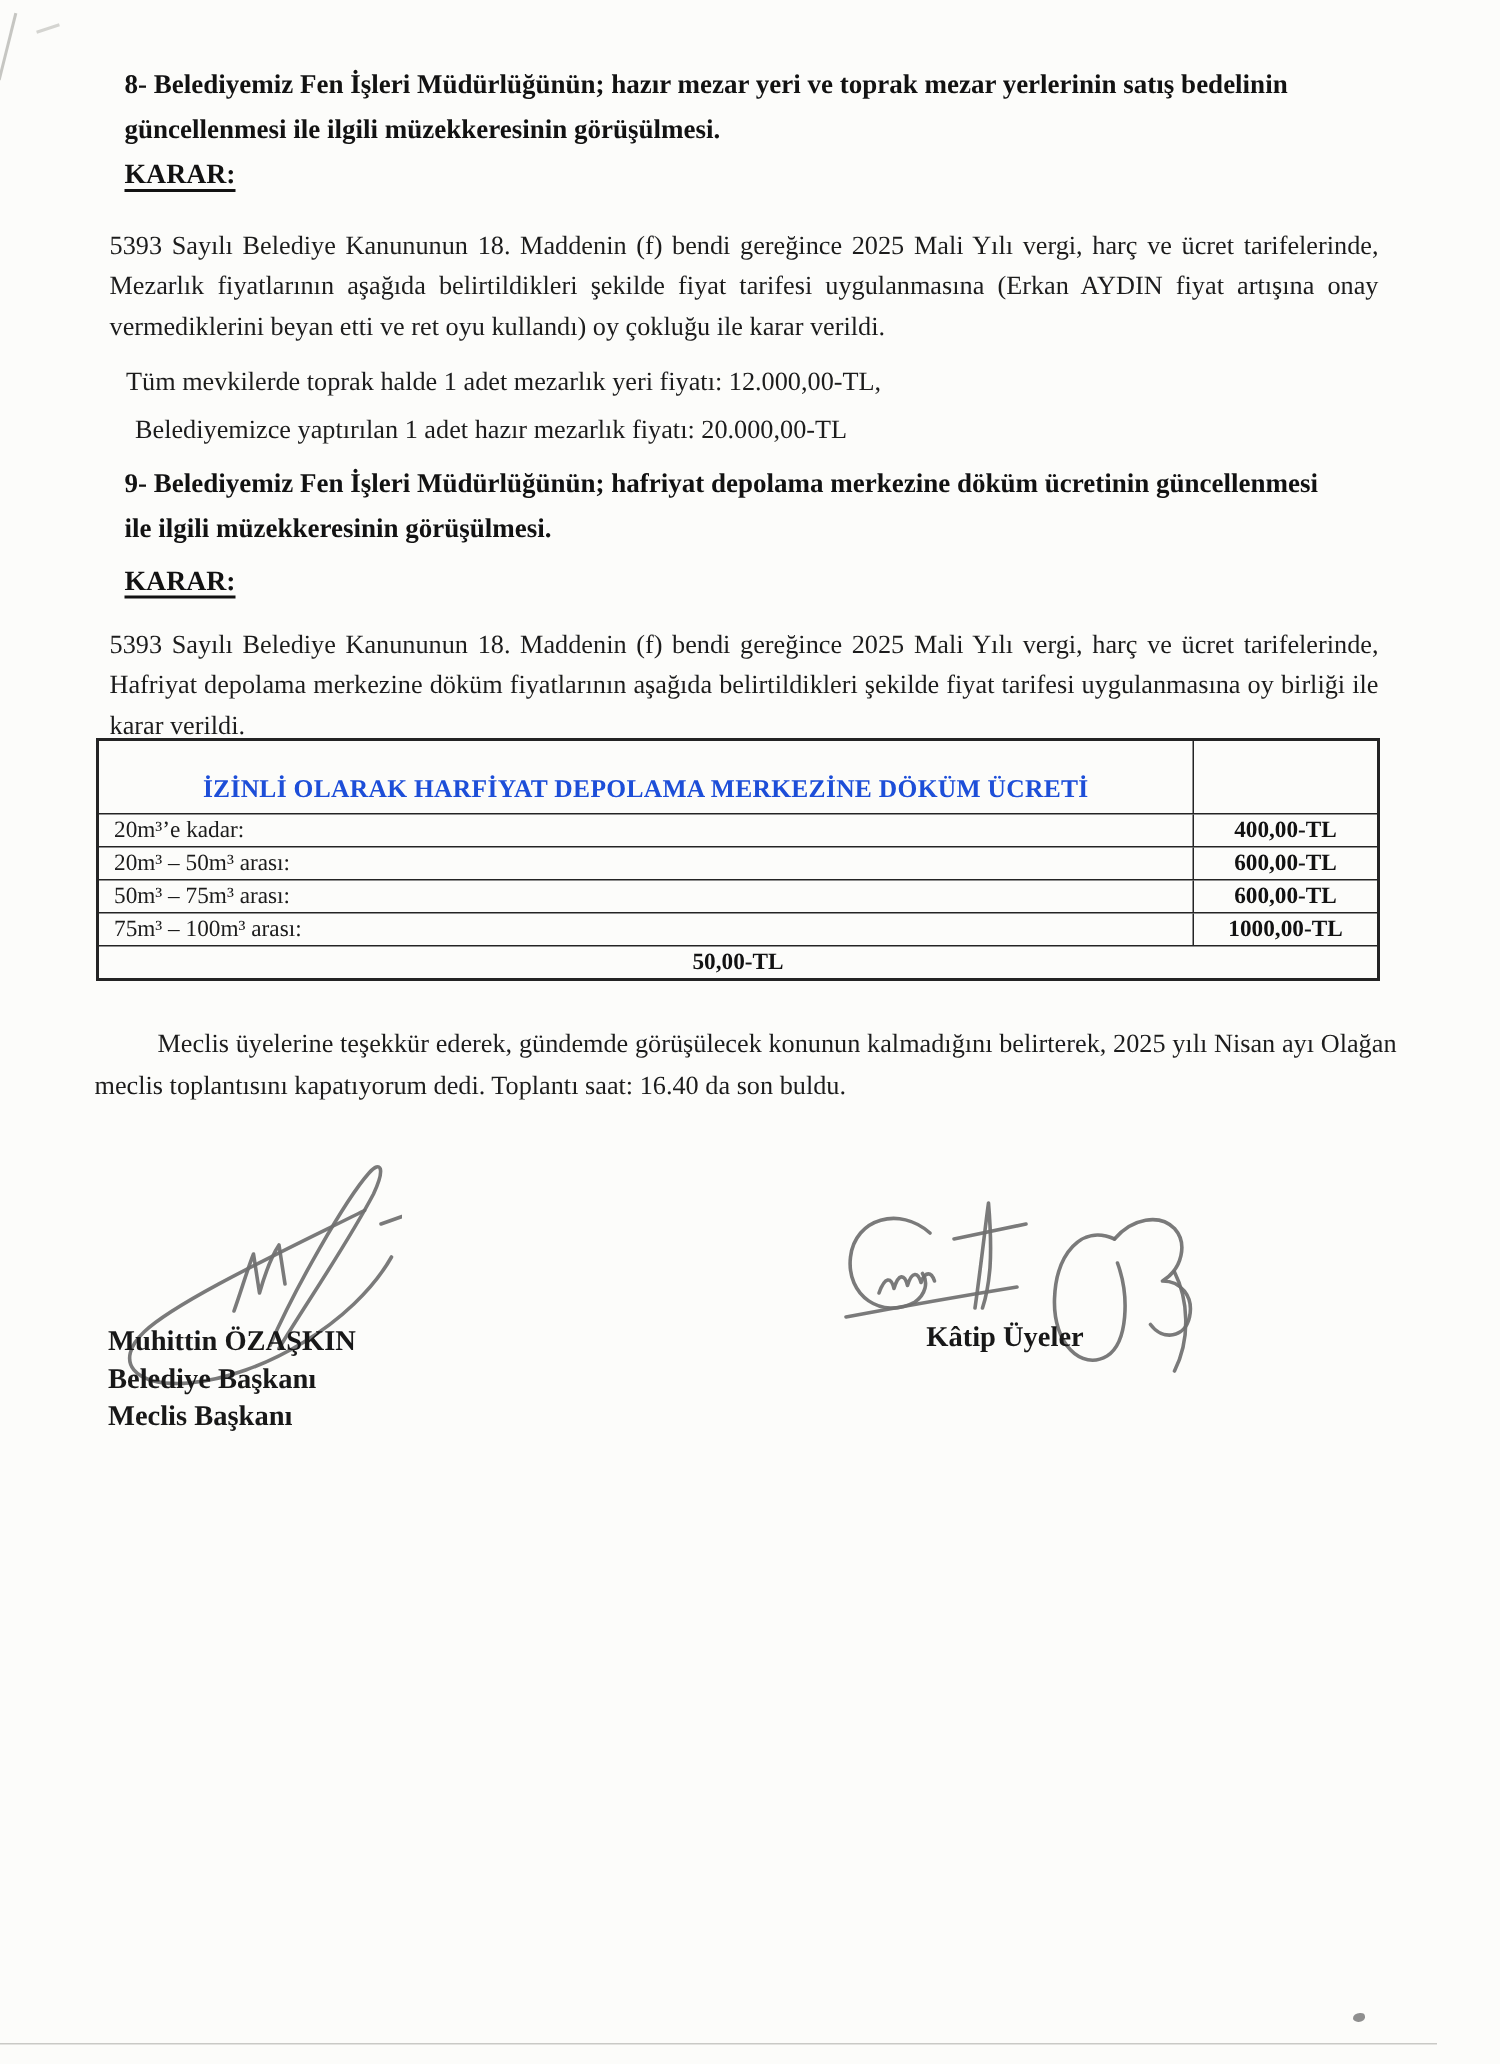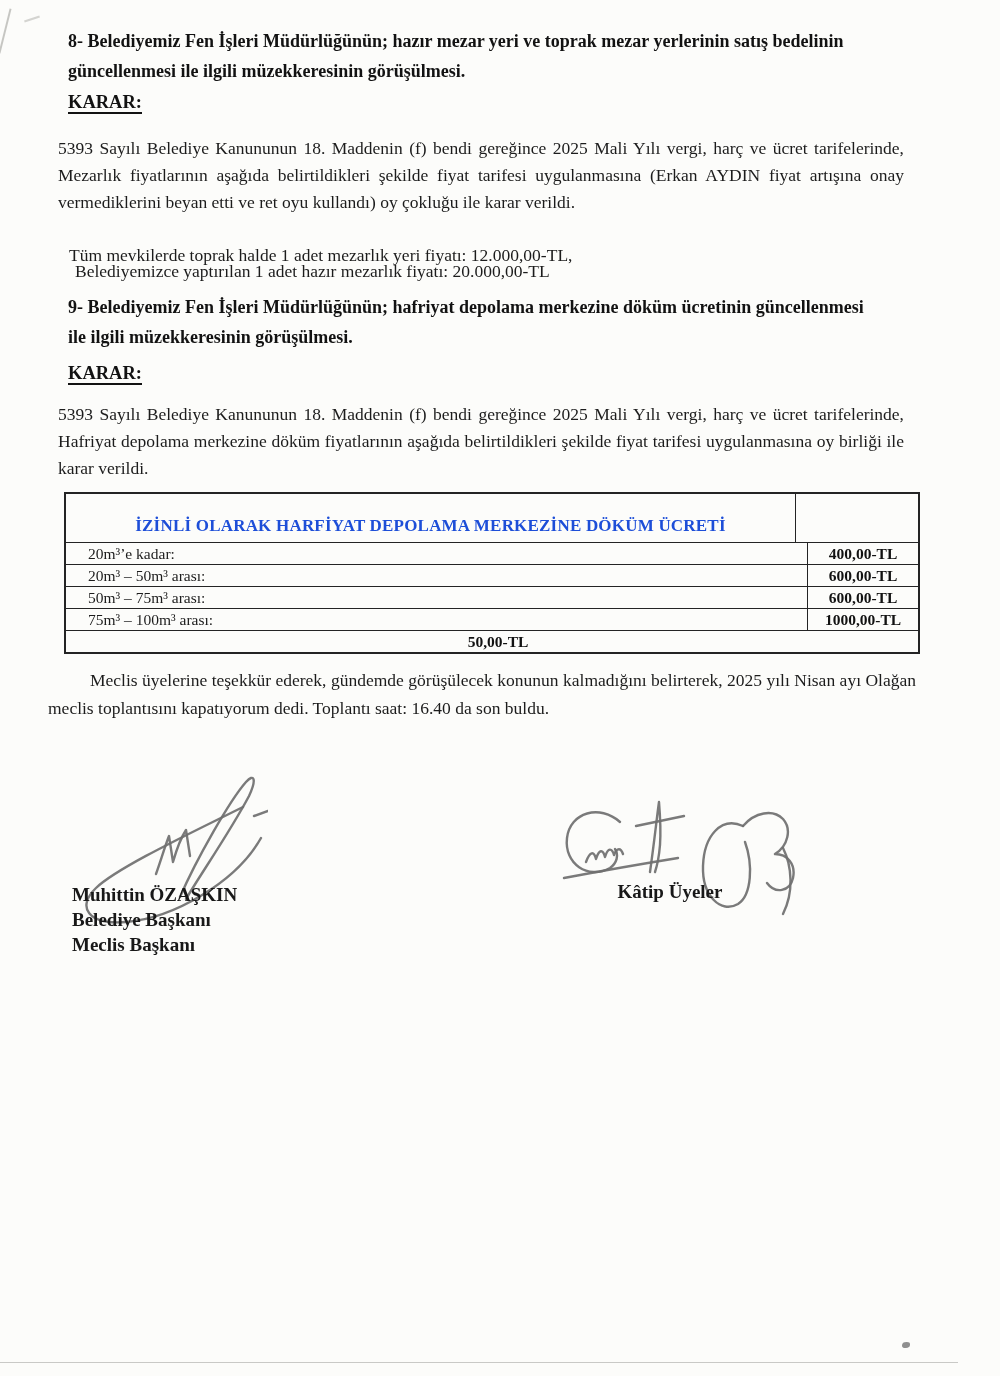--- a/index.html
+++ b/index.html
@@ -12,7 +12,7 @@
     color:#1c1c1c;
     overflow:hidden;
   }
-  .page p { margin:1px; position:absolute; }
+  .page p { margin:16px; position:absolute; }
 
   
   .agenda-heading {

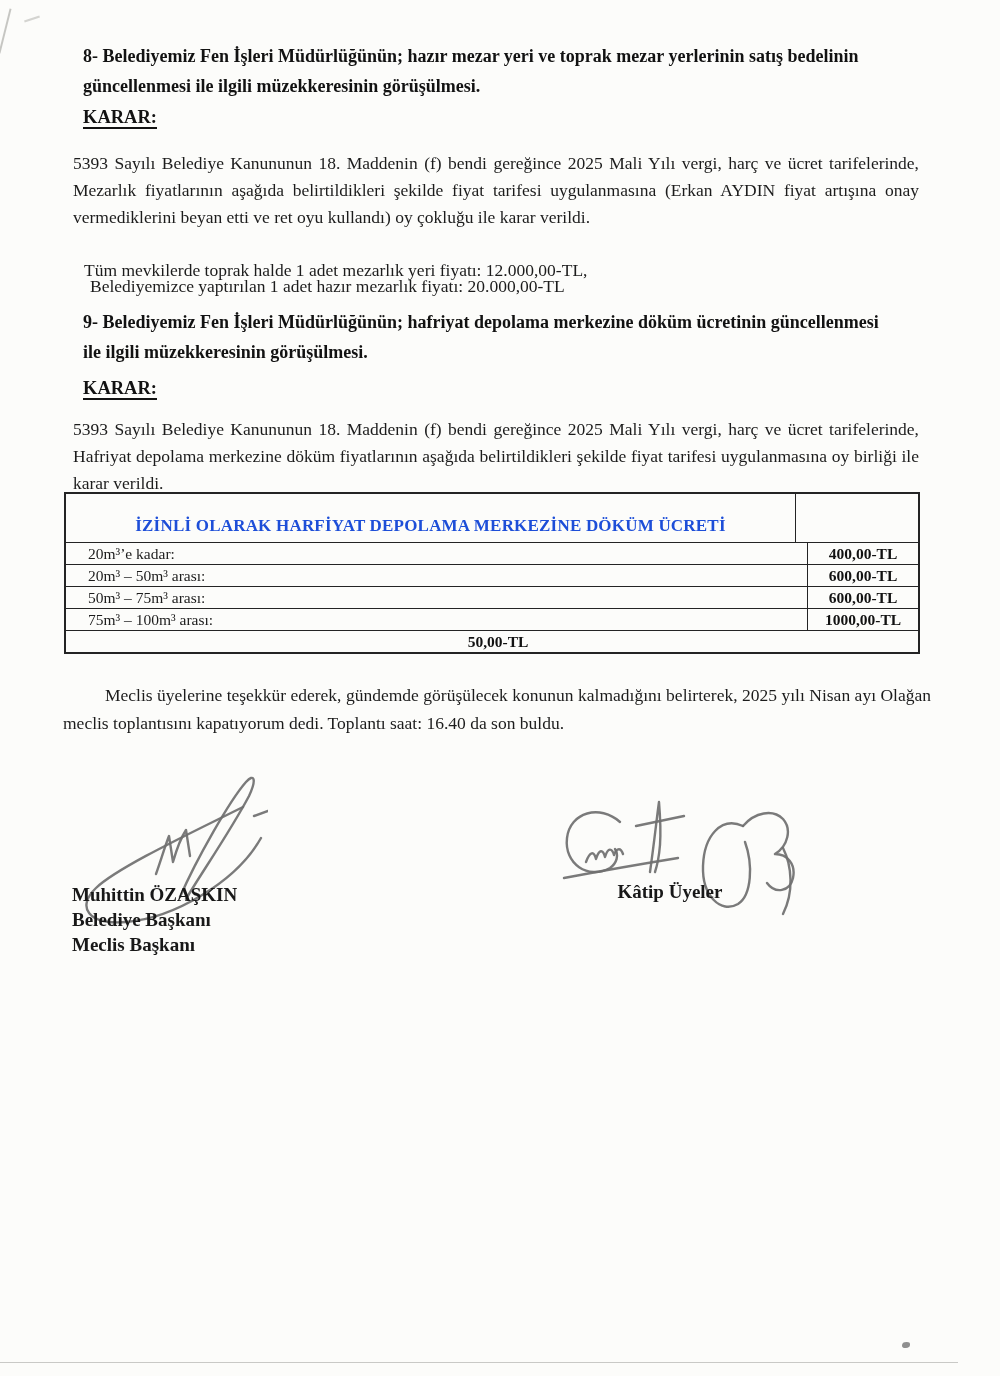--- a/index.html
+++ b/index.html
@@ -42,7 +42,7 @@
   .par-2 { top:400px; }
 
   .price-line { font-size:17.5px; }
-  .price-1 { left:68px; top:244px; }
+  .price-1 { left:68px; top:228px; }
   .price-2 { left:74px; top:260px; }
 
   

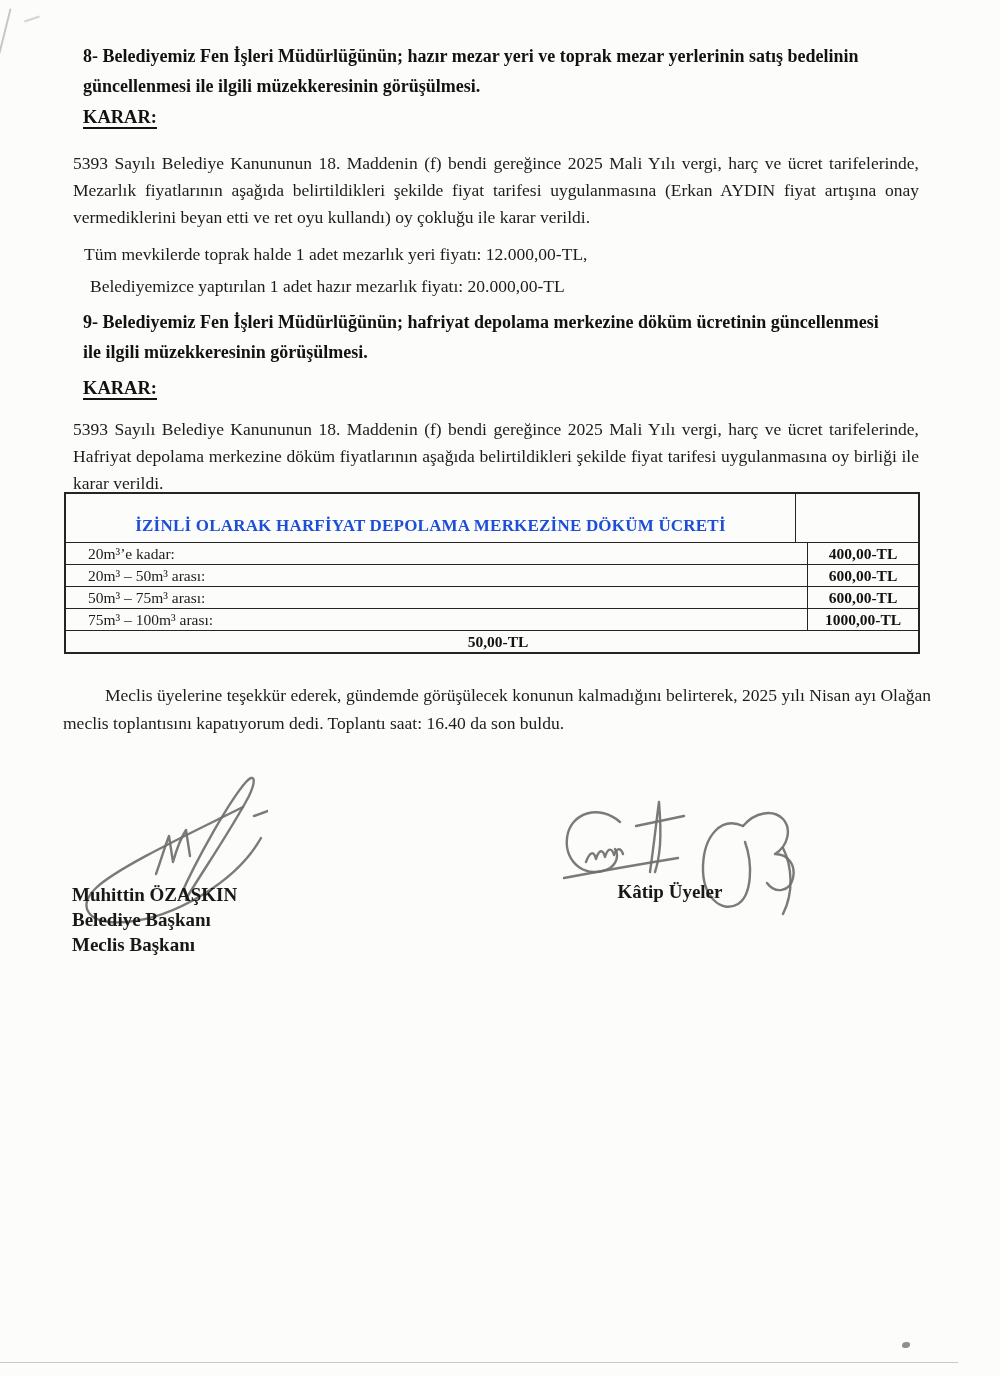--- a/index.html
+++ b/index.html
@@ -58,7 +58,7 @@
     font-weight:bold; font-size:17px; color:#1d4ed8; letter-spacing:.2px;
   }
   .ft-header-right { flex:1; }
-  .ft-row { display:flex; height:21px; border-top:1.8px solid #242424;padding-left:12px; }
+  .ft-row { display:flex; height:21px; border-top:1.8px solid #242424; }
   .ft-label {
     width:730px; border-right:1.8px solid #242424;
     box-sizing:border-box; padding-left:10px;

